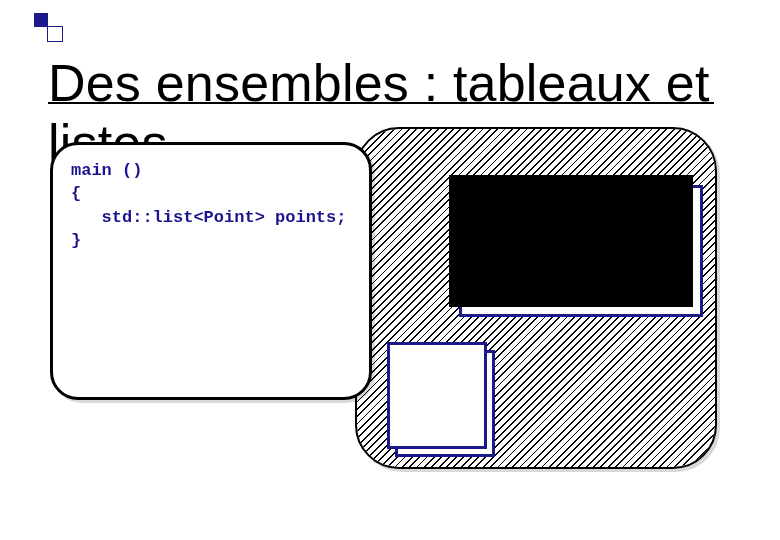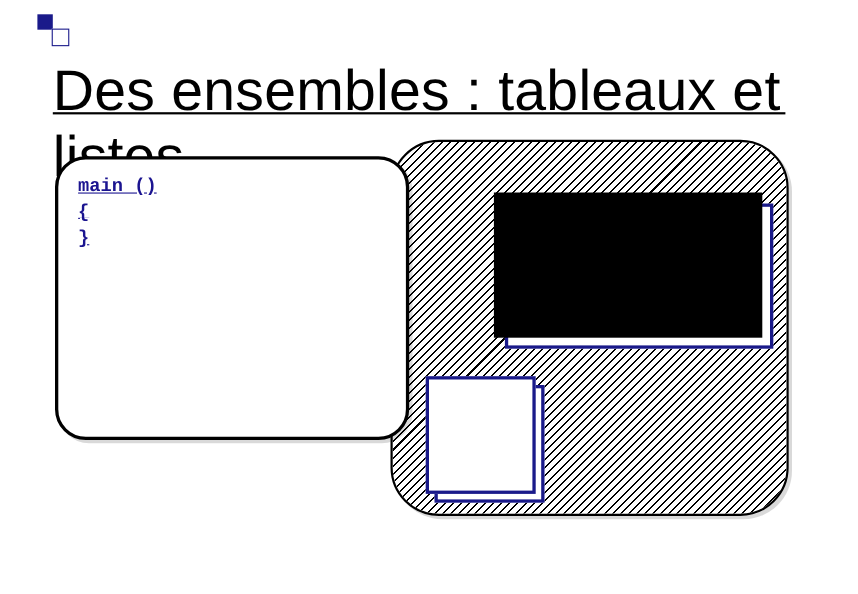--- a/index.html
+++ b/index.html
@@ -66,7 +66,6 @@
     color: #1b1490;
     white-space: pre;
     line-height: 1.38;
-    text-decoration: underline;
   }
 
   .diagram-box {

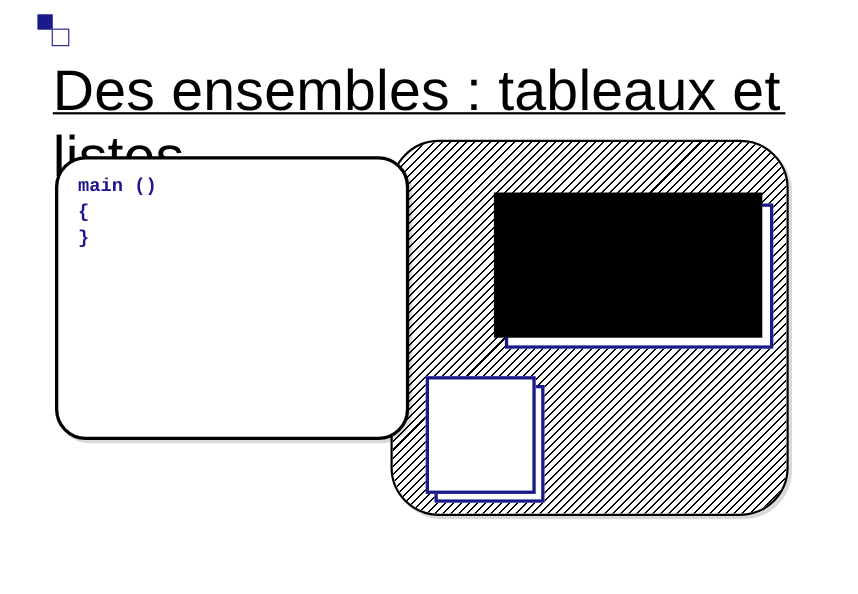--- a/index.html
+++ b/index.html
@@ -162,6 +162,7 @@
 <div class="code-box">
   <div class="code-line">main ()</div>
   <div class="code-line">{</div>
+  <div class="code-line">   std::list&lt;Point&gt; points;</div>
   <div class="code-line"></div>
   <div class="code-line"></div>
   <div class="code-line"></div>

